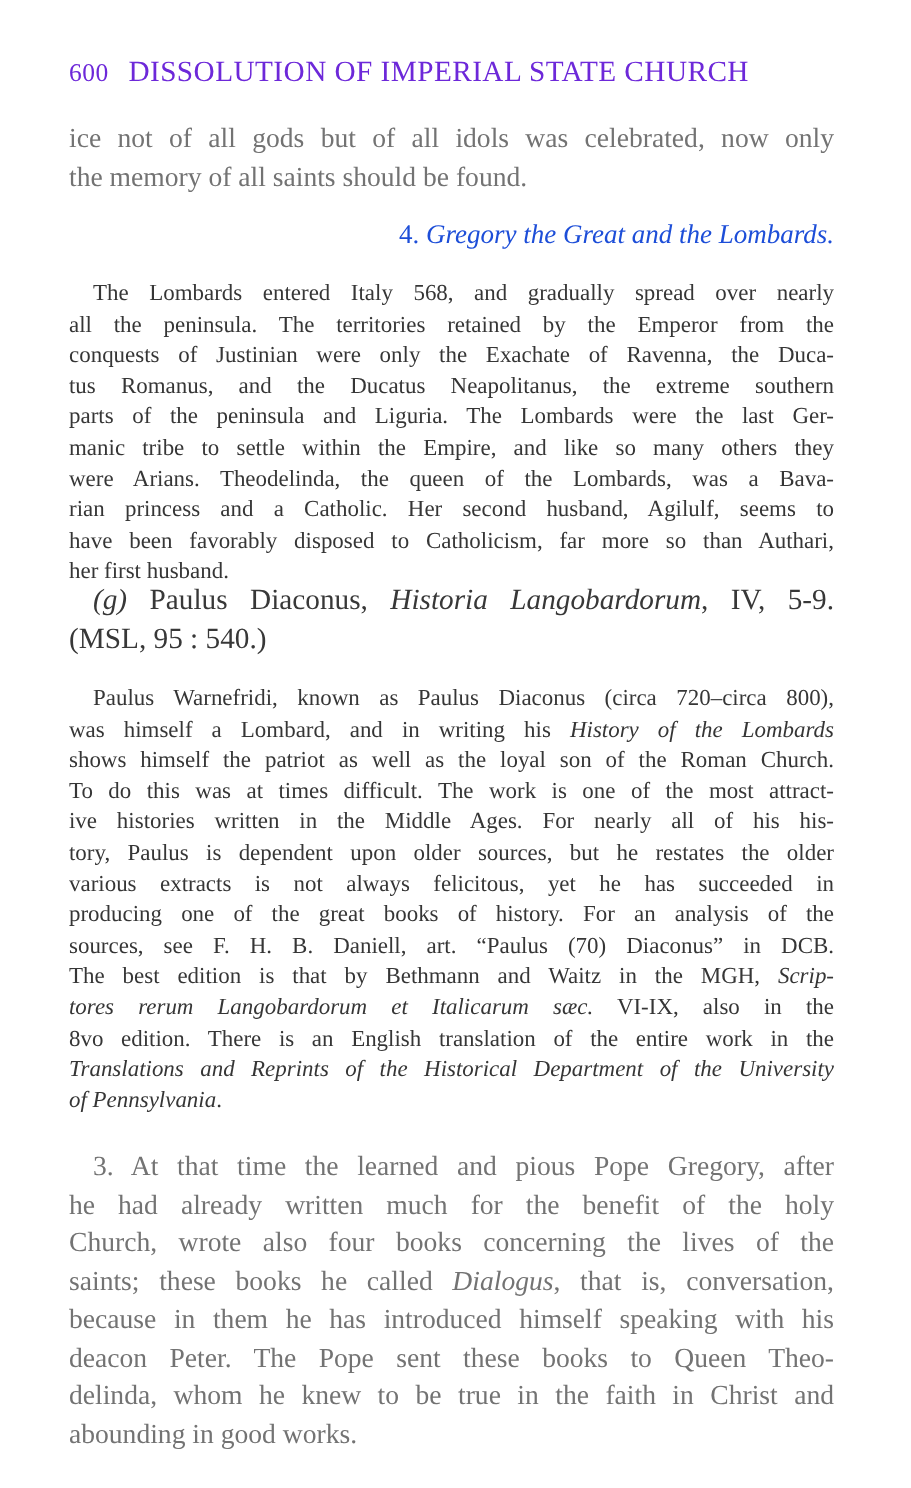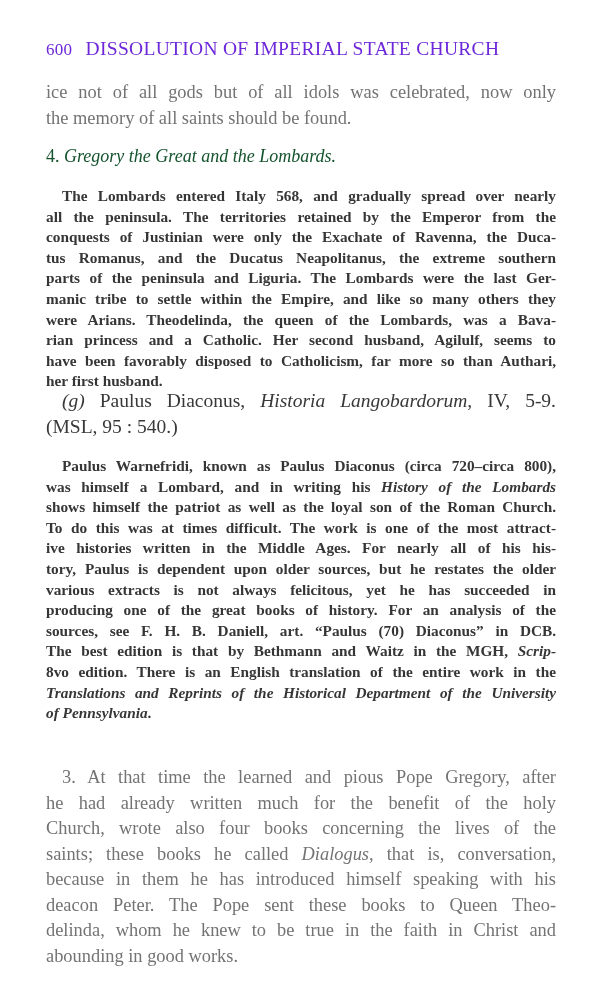--- a/index.html
+++ b/index.html
@@ -57,9 +57,9 @@
       top: 146px;
       left: 0;
       width: 510px;
-      text-align: left;
+      text-align: right;
       font-size: 18px;
-      color: #14532d;
+      color: #1d4ed8;
     }
     .heading4 i { font-style: italic; }
     .source-heading {

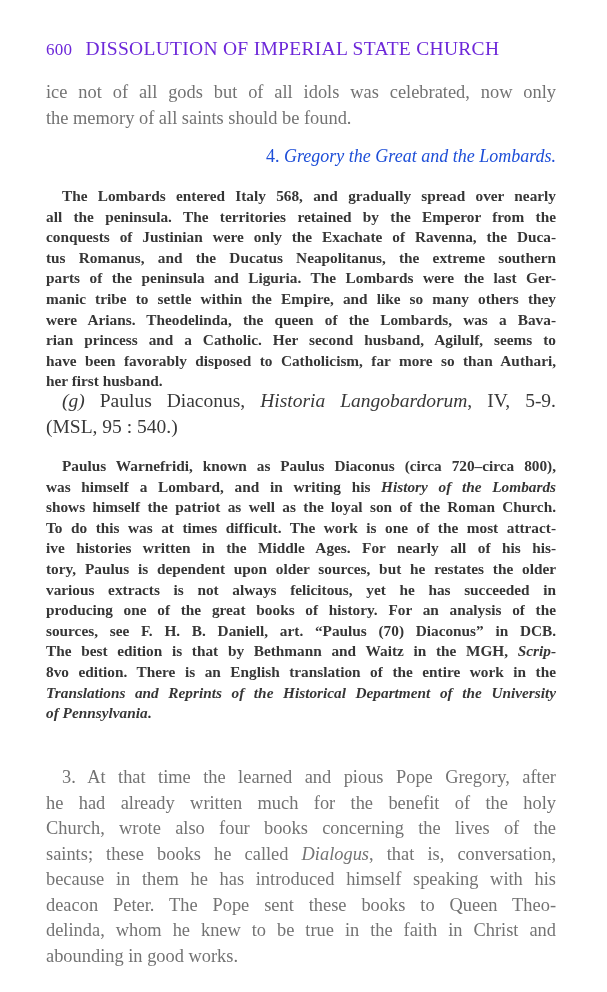--- a/index.html
+++ b/index.html
@@ -46,7 +46,6 @@
       line-height: 20.6px;
       text-align: justify;
       color: #363636;
-      font-weight: bold;
     }
     .line { display: block; white-space: nowrap; text-align-last: justify; }
     .line.last { text-align-last: left; }

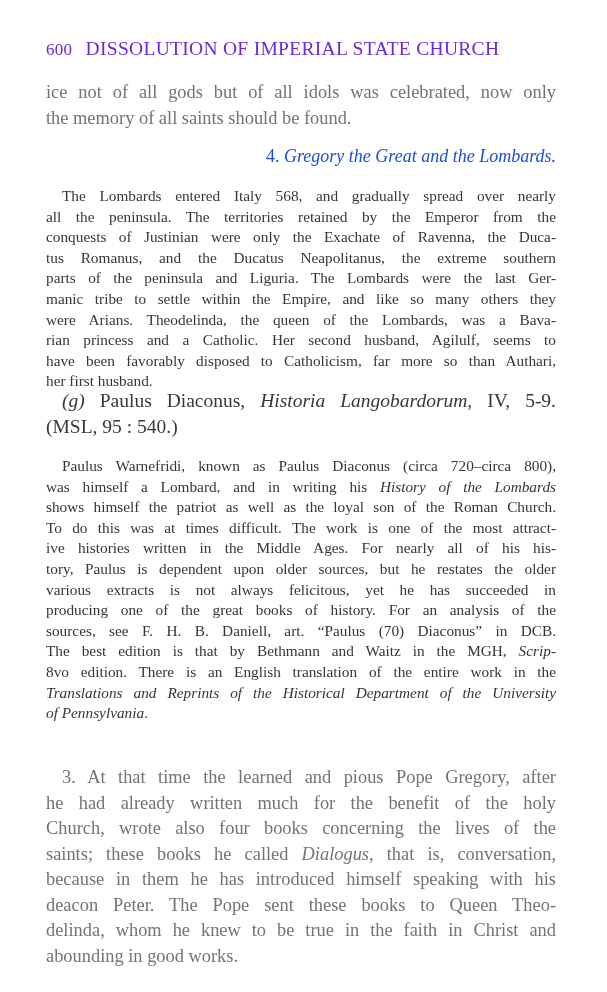--- a/index.html
+++ b/index.html
@@ -121,6 +121,7 @@
     <span class="line">producing one of the great books of history.  For an analysis of the</span>
     <span class="line">sources, see F. H. B. Daniell, art. “Paulus (70) Diaconus” in DCB.</span>
     <span class="line"><span>The best edition is that by Bethmann and Waitz in the MGH, </span><i>Scrip-</i></span>
+    <span class="line"><i>tores rerum Langobardorum et Italicarum sæc.</i><span> VI-IX, also in the</span></span>
     <span class="line">8vo edition.  There is an English translation of the entire work in the</span>
     <span class="line"><i>Translations and Reprints of the Historical Department of the University</i></span>
     <span class="line last"><i>of Pennsylvania</i><span>.</span></span>

